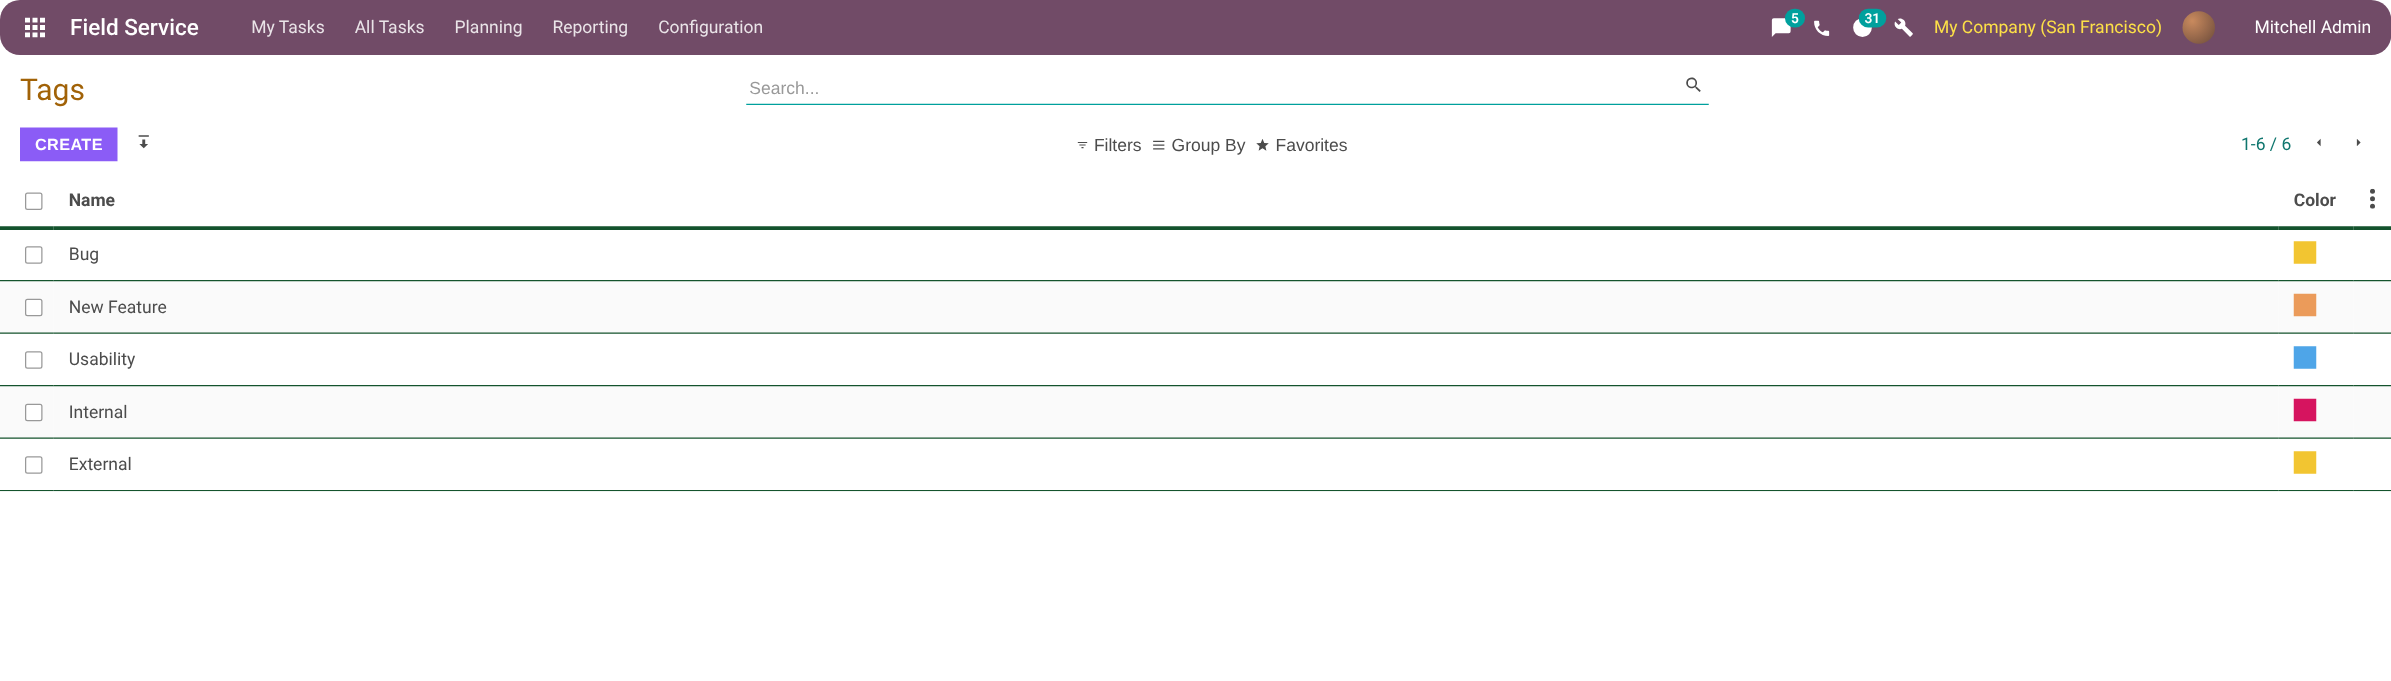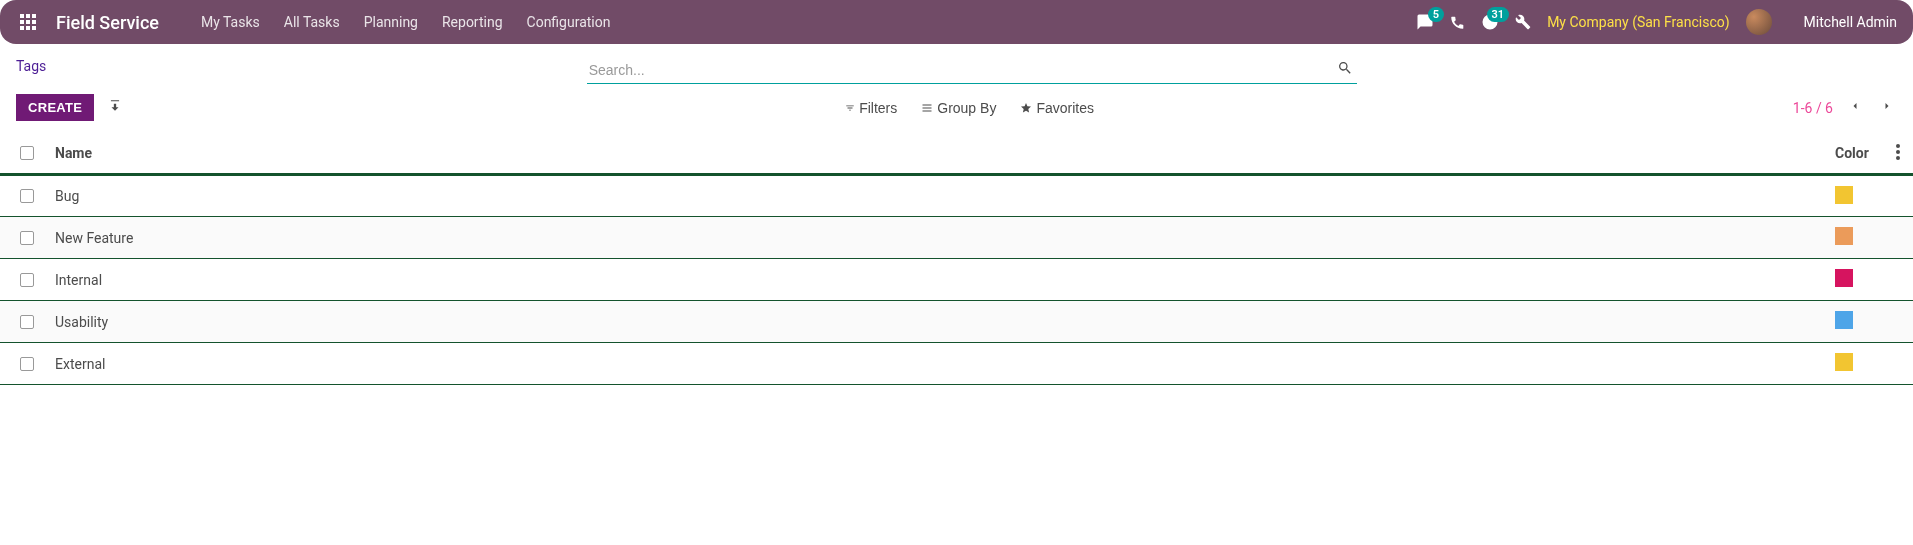--- a/index.html
+++ b/index.html
@@ -48,7 +48,7 @@
   .user-name { color: #fff; padding-left: 24px; }
   .control-panel { padding: 12px 16px 0 16px; }
   .cp-top { display: flex; align-items: flex-start; }
-  .breadcrumb { font-size: 14px; color: #4c1d95; padding: 2px 0 6px 0;}
+  .breadcrumb { font-size: 24px; color: #a16207; padding: 2px 0 6px 0;}
   .search-zone { flex: 1; display: flex; justify-content: center; }
   .search-wrap {
     display: flex;

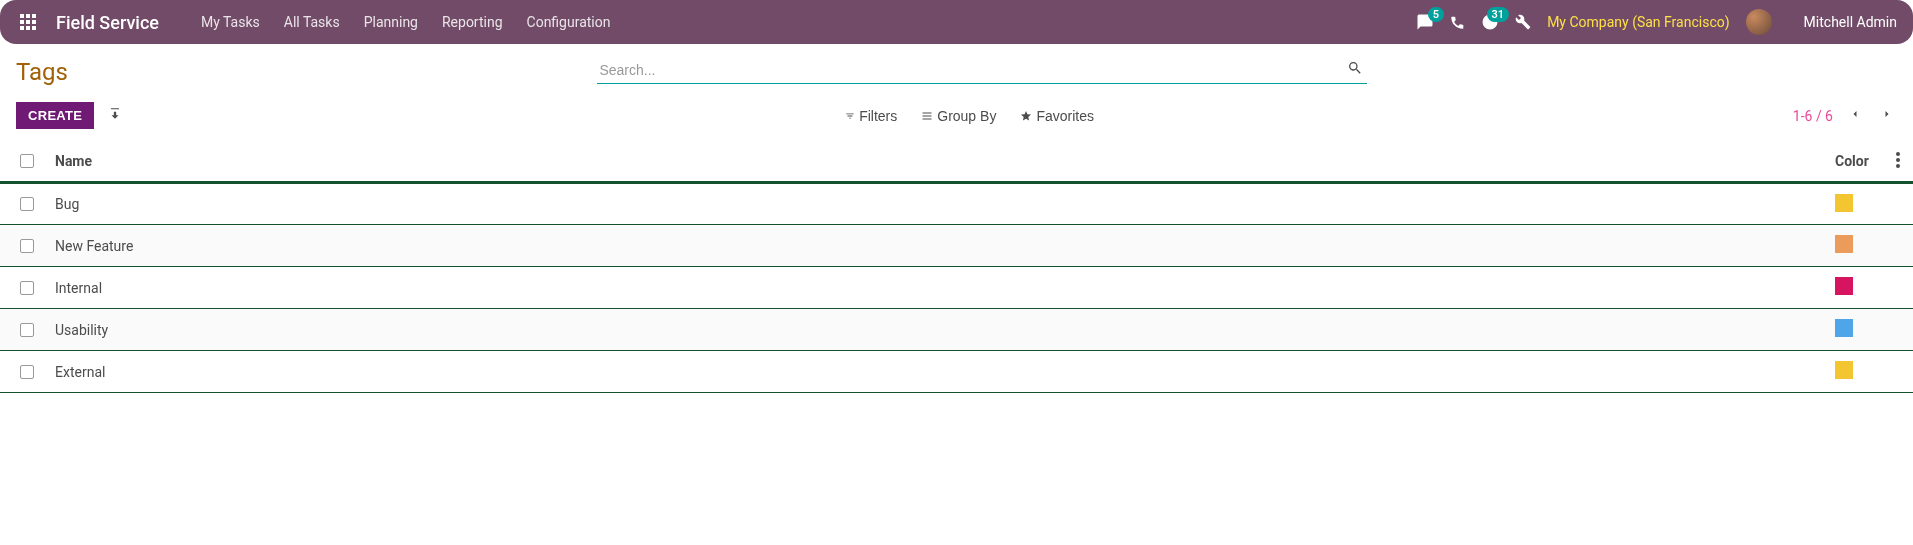--- a/index.html
+++ b/index.html
@@ -71,7 +71,7 @@
   .cp-bottom { display: flex; align-items: center; margin-top: 10px; }
   .cp-left-buttons { display: flex; align-items: center; gap: 10px; }
   .btn-primary {
-    background: #701a75;
+    background: #8b5cf6;
     color: #fff;
     border: none;
     padding: 6px 12px;

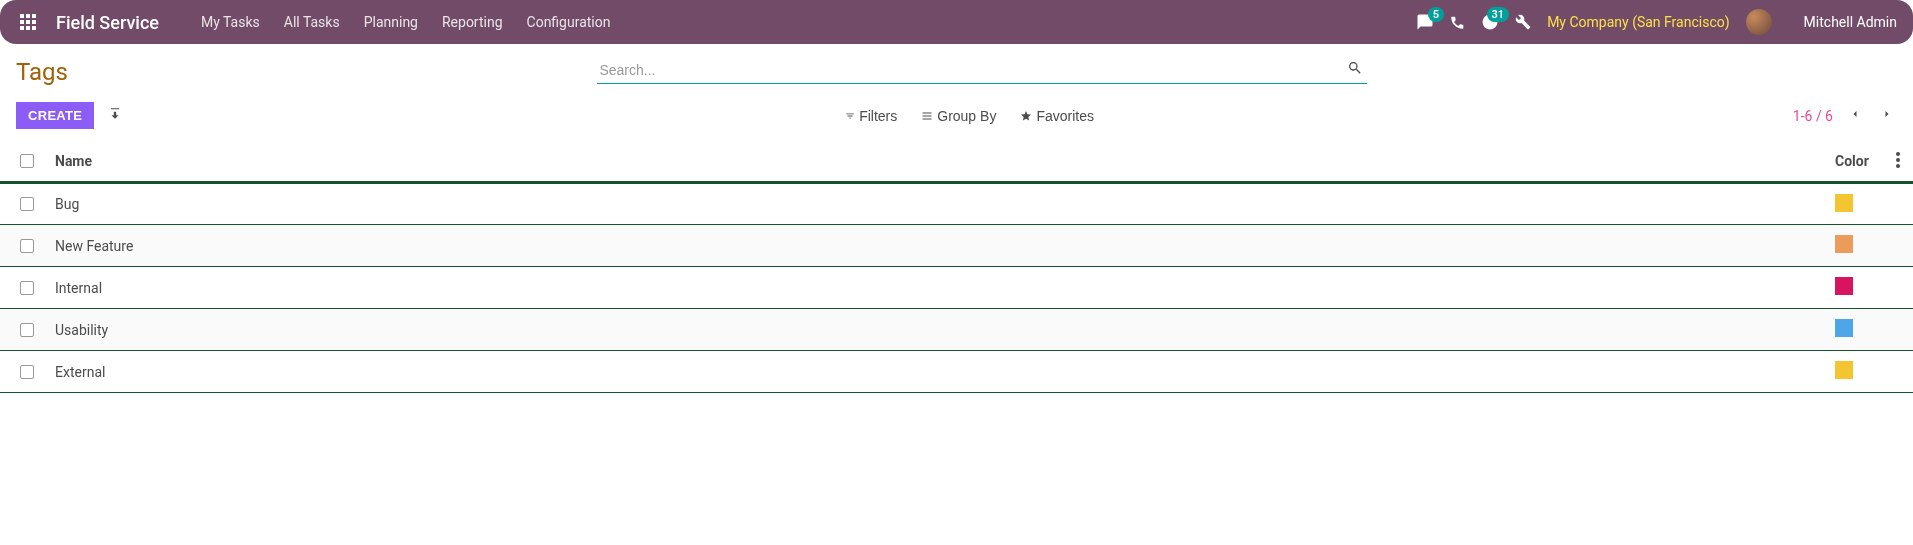--- a/index.html
+++ b/index.html
@@ -82,7 +82,7 @@
   }
   .import-btn { background:none; border:none; cursor:pointer; padding:4px; }
   .import-btn svg { fill: #4c4c4c; }
-  .cp-center { margin-left: auto; display: flex; gap: 24px; padding-left: 20px;}
+  .cp-center { margin-left: auto; display: flex; gap: 8px; padding-left: 20px;}
   .toolbar-btn {
     background:none; border:none; cursor:pointer;
     display: inline-flex; align-items: center; gap: 4px;

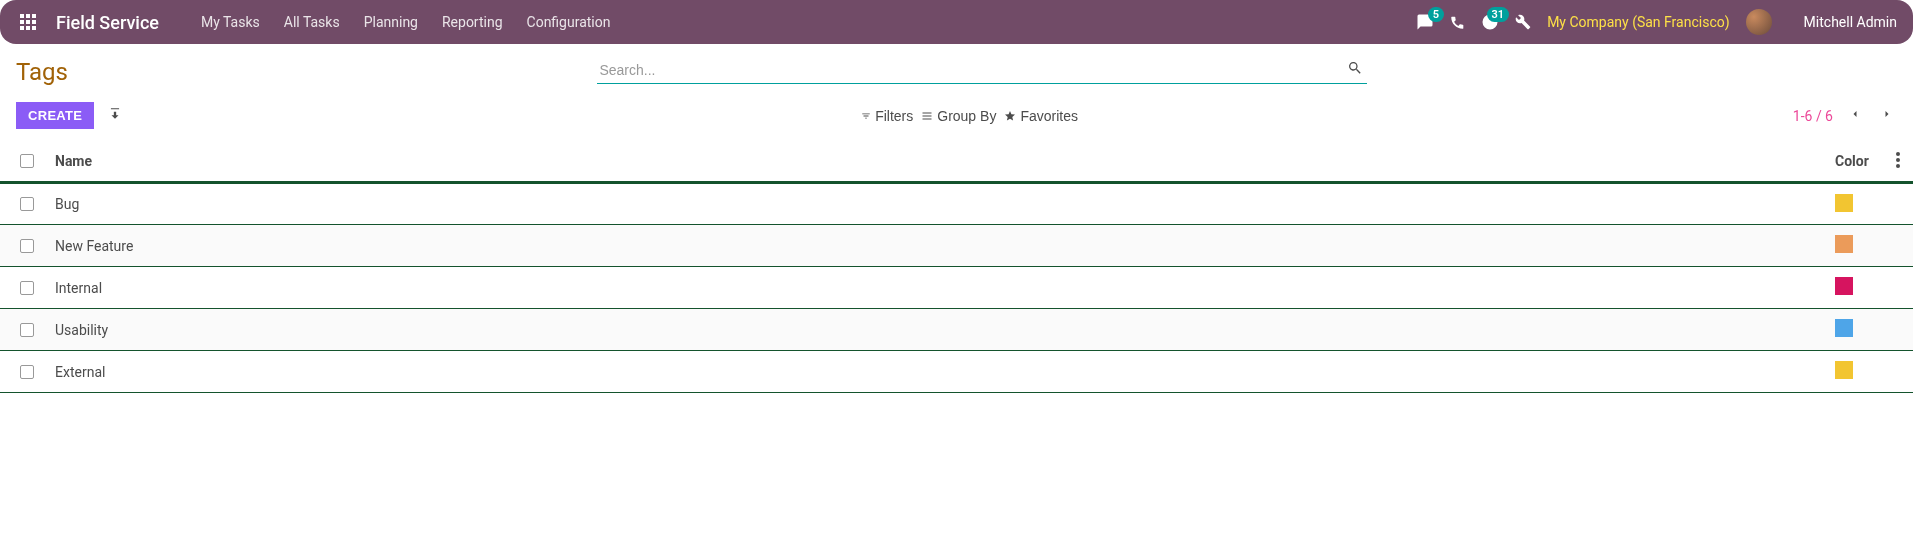--- a/index.html
+++ b/index.html
@@ -90,7 +90,7 @@
   }
   .toolbar-btn svg { fill: #4c4c4c; }
   .cp-right { margin-left: auto; display: flex; align-items: center; gap: 12px; }
-  .pager-text { color: #ec4899; font-size: 14px; }
+  .pager-text { color: #0f766e; font-size: 14px; }
   .pager-btn { background:none; border:none; cursor:pointer; padding:4px; }
   .pager-btn svg { fill: #4c4c4c; }
   .list-view { margin-top: 12px; }

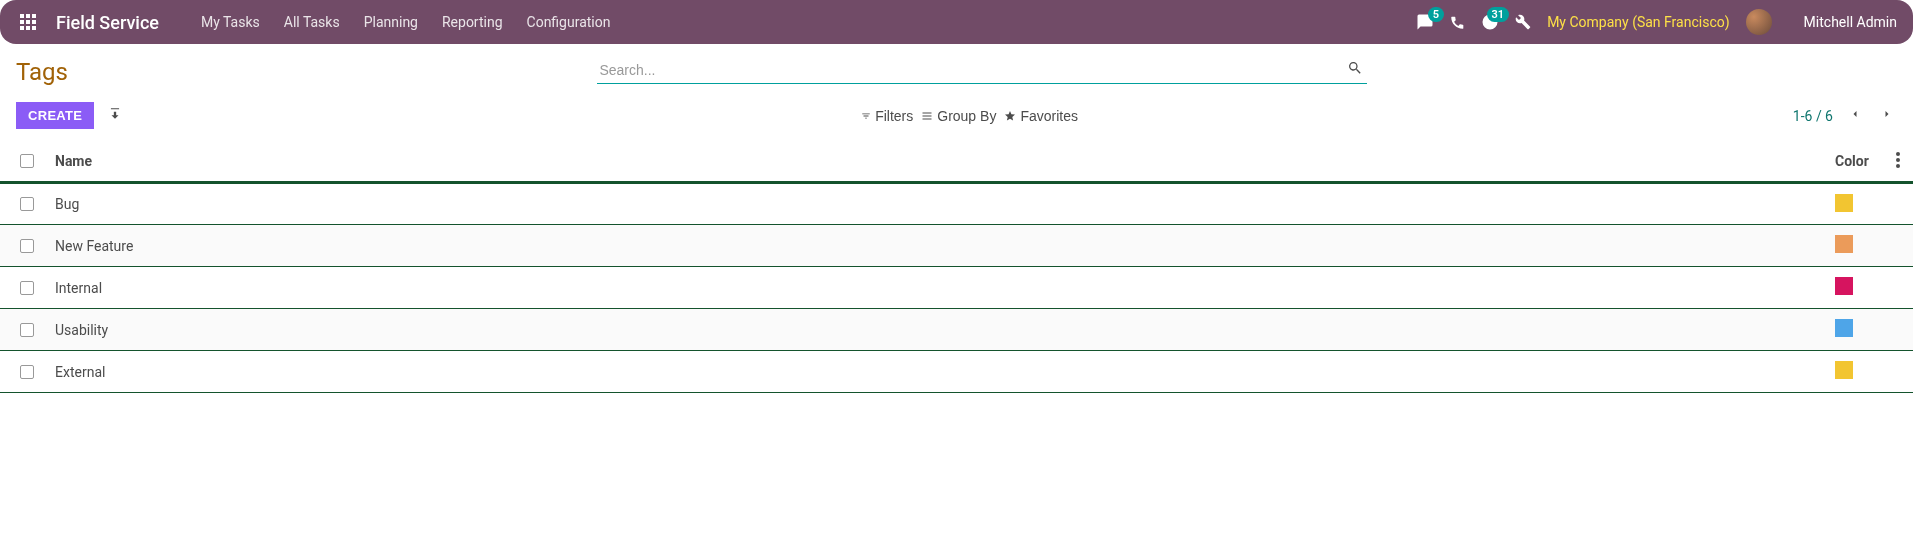--- a/index.html
+++ b/index.html
@@ -273,14 +273,14 @@
         </tr>
         <tr>
           <td class="checkbox-col"><input type="checkbox" class="chk" style=""></td>
+          <td>Usability</td>
+          <td class="color-col"><span class="color-swatch" style="background:#4ea5e8"></span></td>
+          <td class="opt-col"></td>
+        </tr>
+        <tr>
+          <td class="checkbox-col"><input type="checkbox" class="chk" style=""></td>
           <td>Internal</td>
           <td class="color-col"><span class="color-swatch" style="background:#d6145f"></span></td>
-          <td class="opt-col"></td>
-        </tr>
-        <tr>
-          <td class="checkbox-col"><input type="checkbox" class="chk" style=""></td>
-          <td>Usability</td>
-          <td class="color-col"><span class="color-swatch" style="background:#4ea5e8"></span></td>
           <td class="opt-col"></td>
         </tr>
         <tr>

